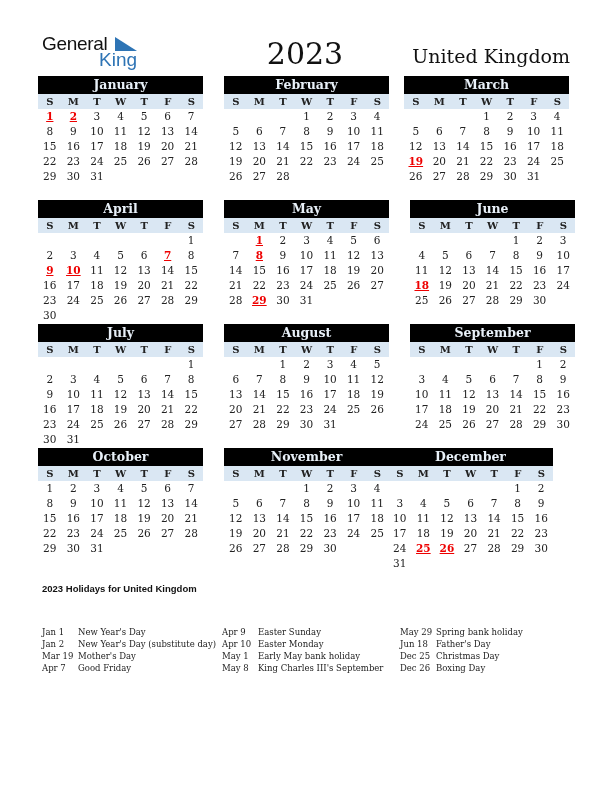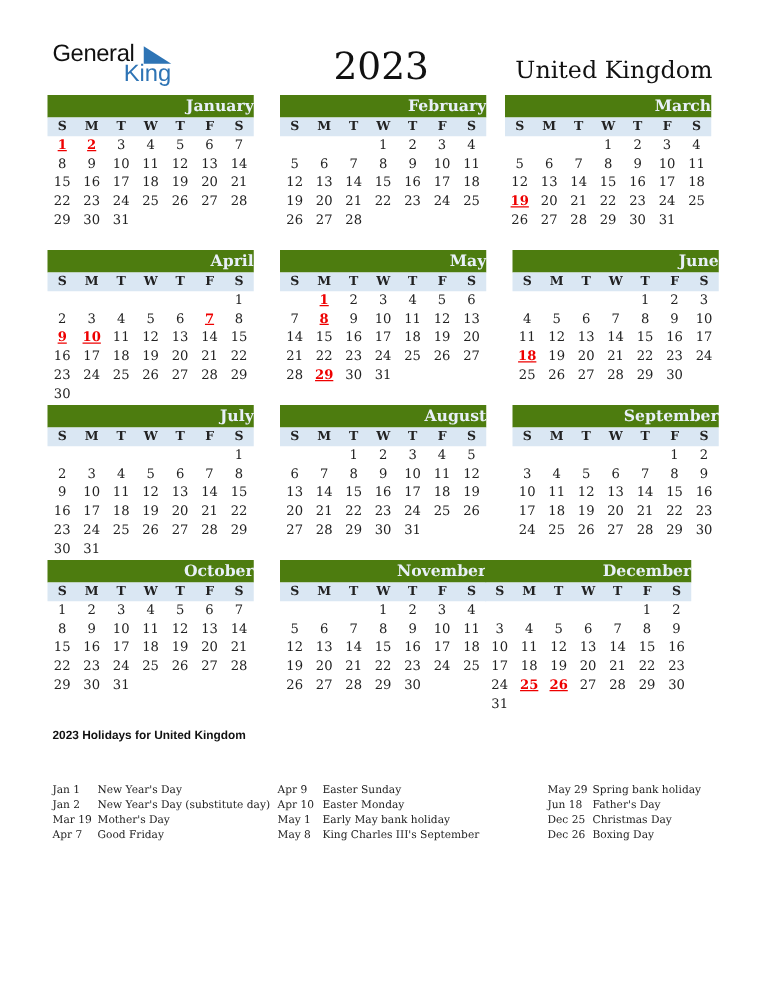--- a/index.html
+++ b/index.html
@@ -11,7 +11,7 @@
   .title{position:absolute;left:250px;top:36px;width:110px;text-align:center;font-size:30px;color:#111;}
   .country{position:absolute;left:400px;top:45px;width:170px;text-align:right;font-size:19px;color:#111;}
   .month{position:absolute;width:165px;}
-  .mhead{background:#4d7c0f;color:#e8f0f8;height:18px;line-height:18px;text-align:right;font-weight:bold;font-size:12.5px;}
+  .mhead{background:#000000;color:#e8f0f8;height:18px;line-height:18px;text-align:center;font-weight:bold;font-size:12.5px;}
   .dow{display:flex;background:#dae7f3;height:15px;line-height:15px;}
   .dow span{flex:1;text-align:center;font-weight:bold;font-size:10px;color:#222;}
   .grid{display:grid;grid-template-columns:repeat(7,1fr);}

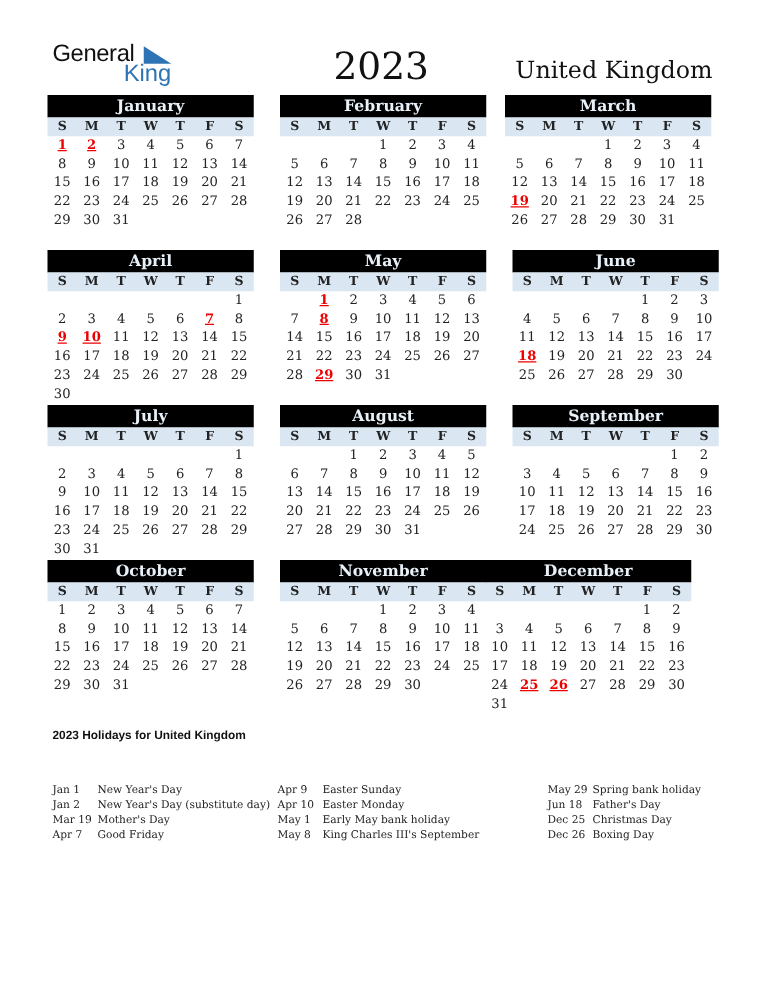--- a/index.html
+++ b/index.html
@@ -645,7 +645,7 @@
         <span>King Charles III's September</span>
       </div>
     </div>
-    <div class="hcol" style="left: 400px; margin-left: 38px;">
+    <div class="hcol" style="left: 400px;">
       <div class="hrow">
         <span class="d">May 29</span>
         <span>Spring bank holiday</span>

